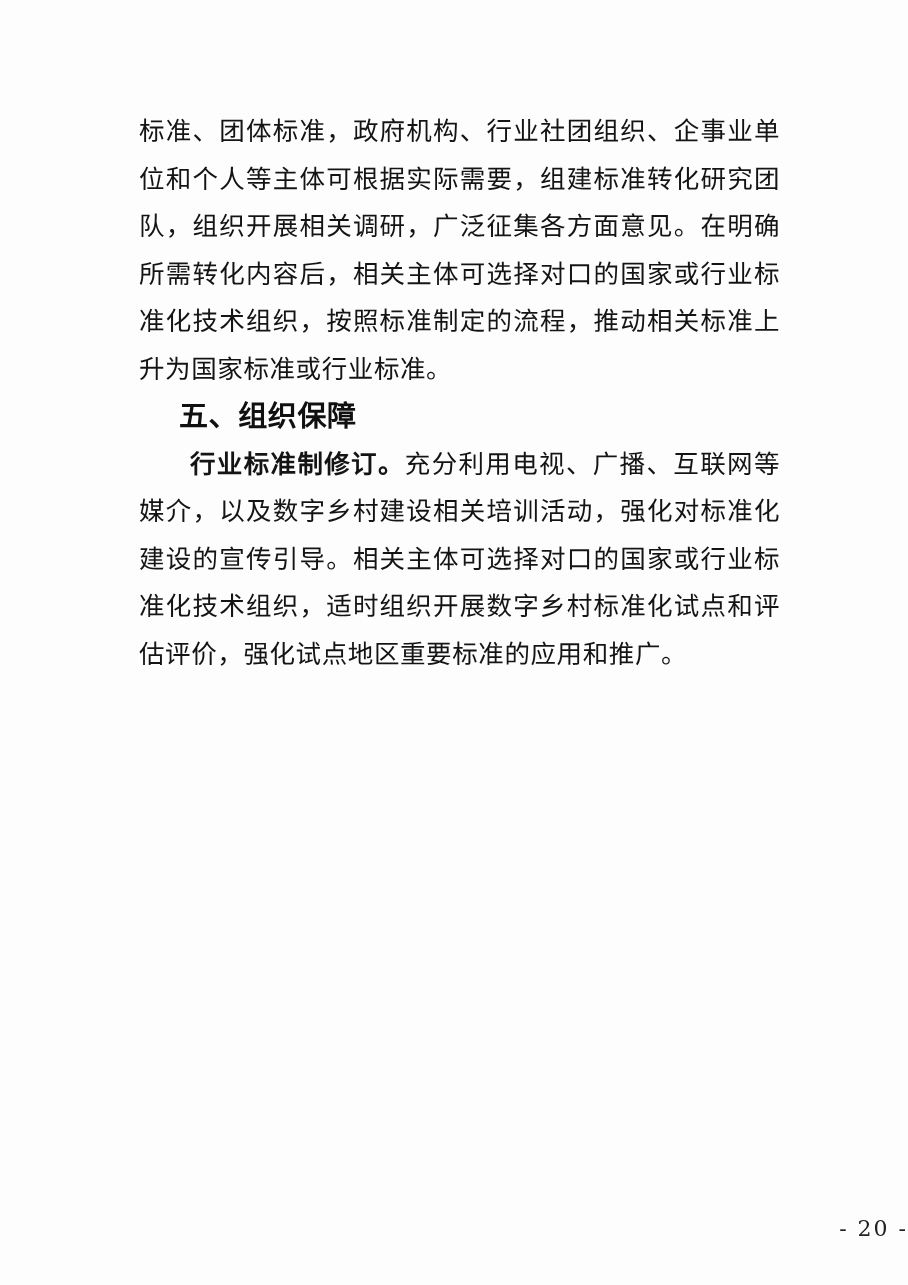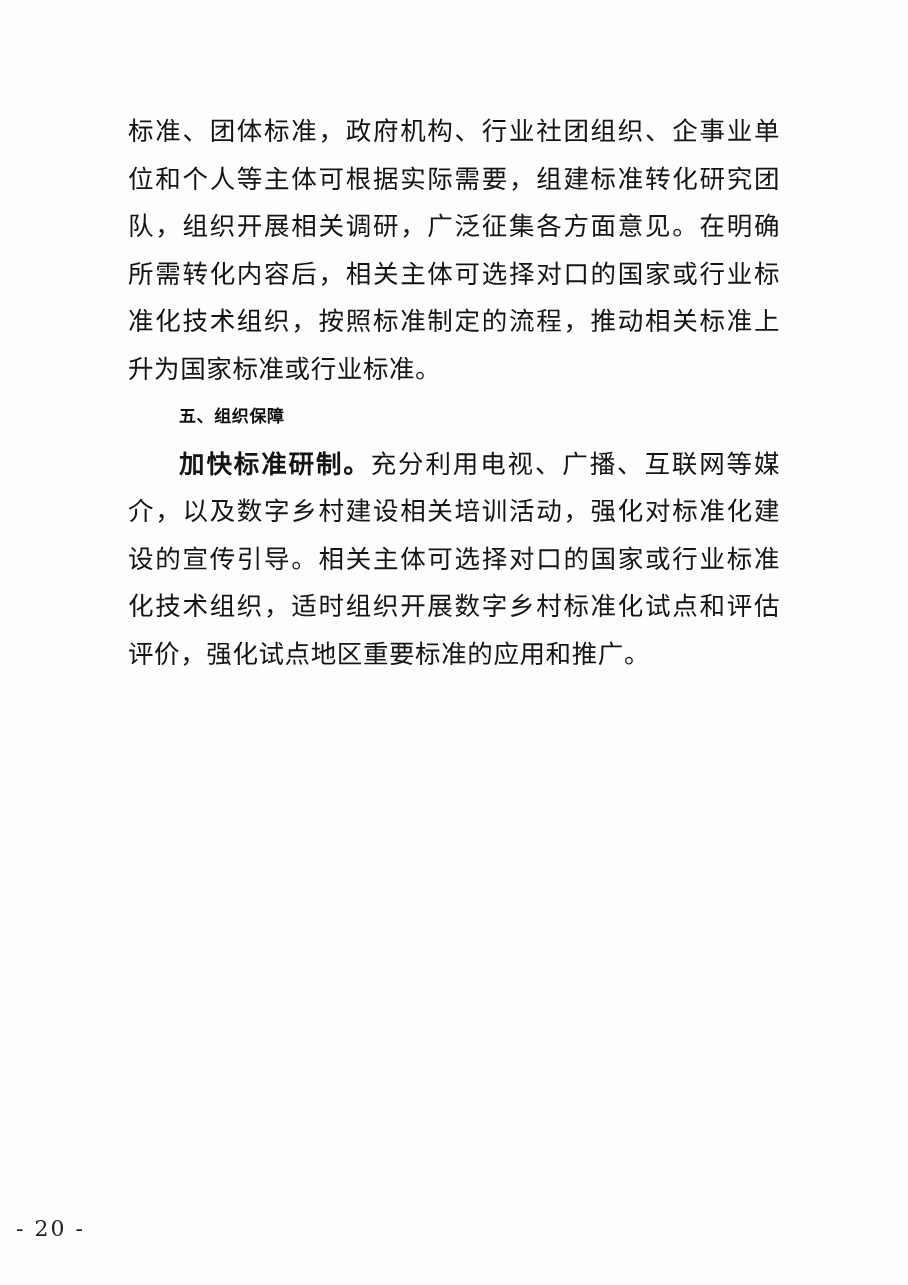--- a/index.html
+++ b/index.html
@@ -57,6 +57,7 @@
   }
   .para-block {
     margin-bottom: 0;
+    margin-left: 11px;
   }
   .footer {
     position: absolute;

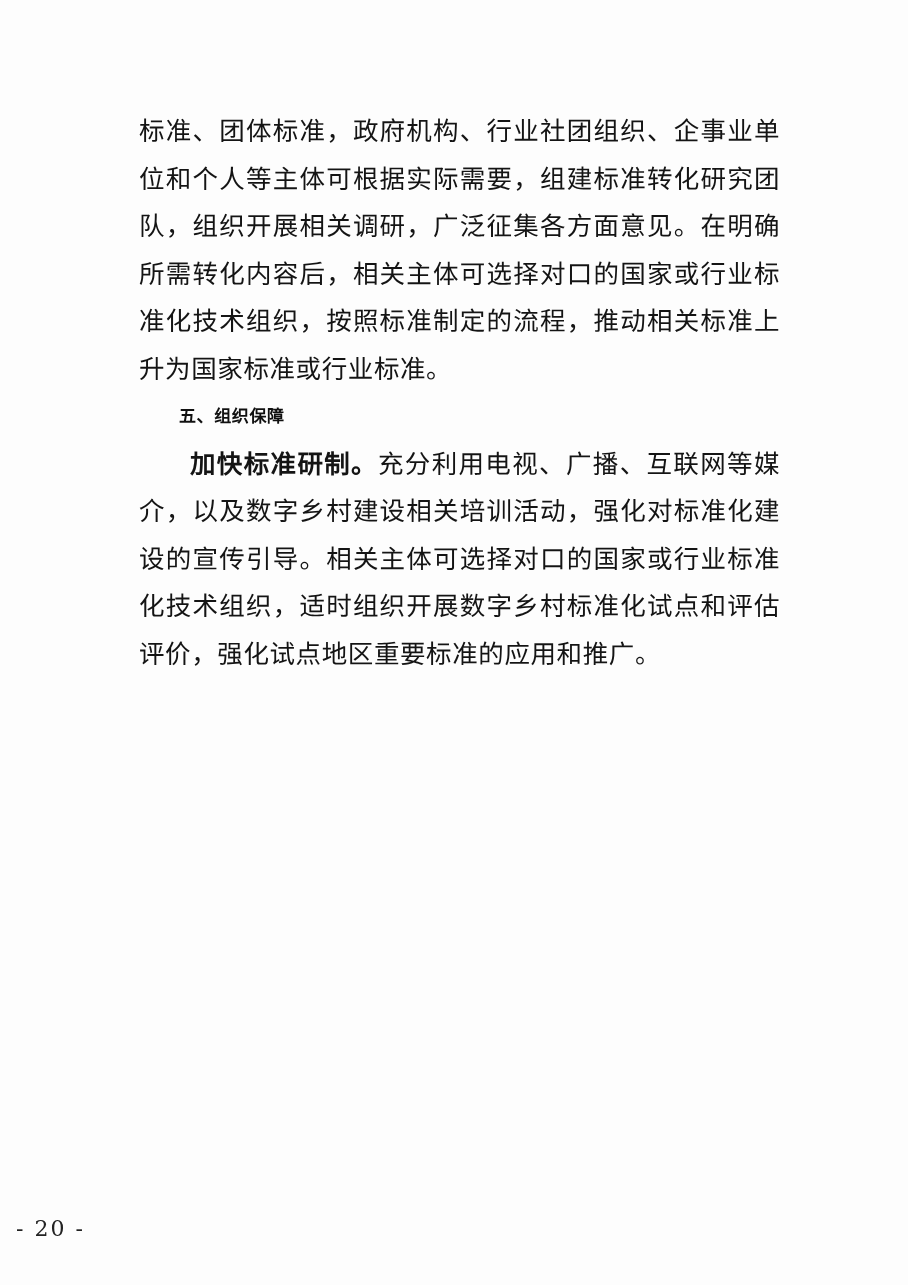--- a/index.html
+++ b/index.html
@@ -41,7 +41,7 @@
     text-indent: 51px;
   }
   .heading {
-    font-size: 17px;
+    font-size: 29px;
     line-height: 47.5px;
     letter-spacing: 0.6px;
     margin: 0;

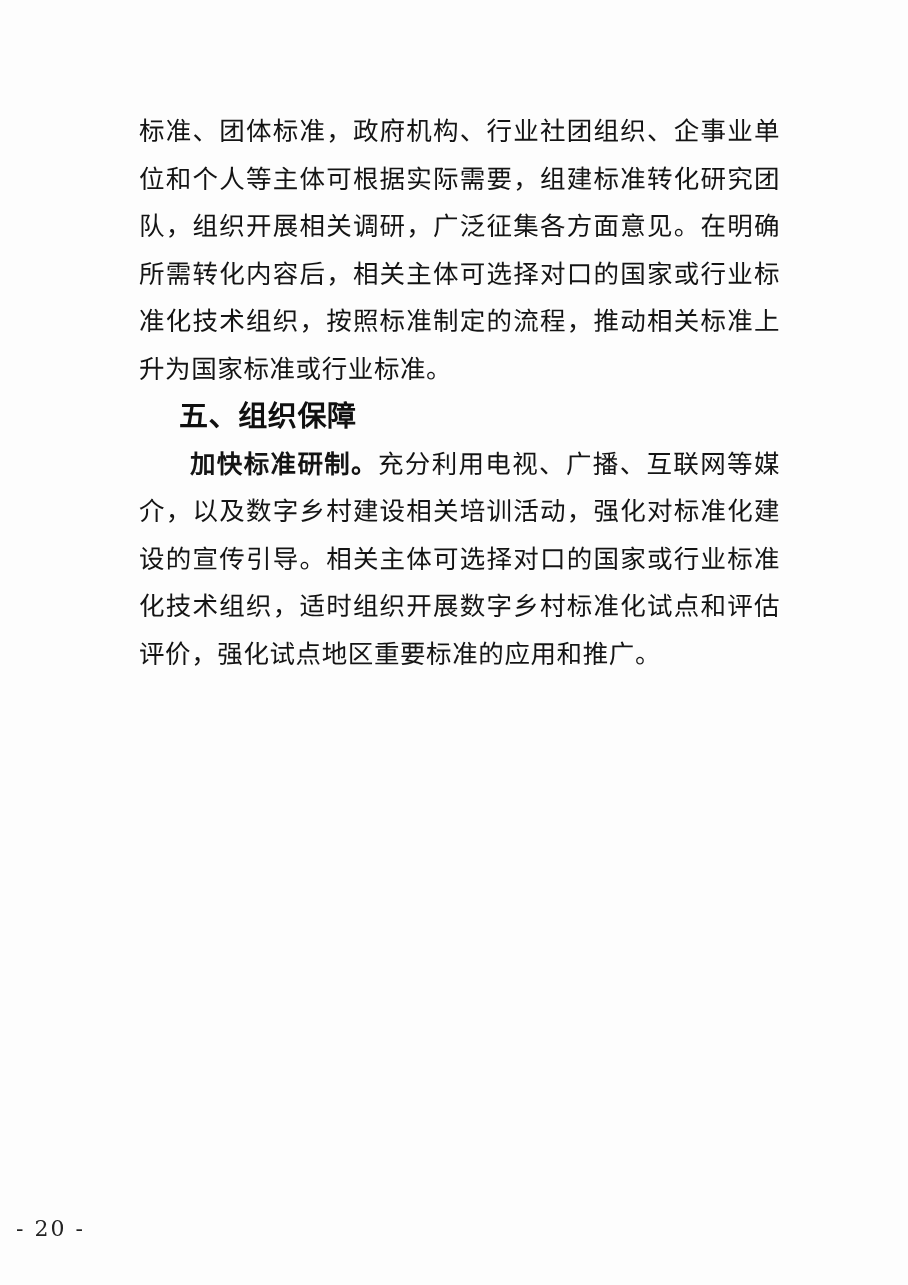--- a/index.html
+++ b/index.html
@@ -92,7 +92,7 @@
 
 
     <p class="para indent para-block">
-      <span class="lead">加快标准研制。</span><span>充分利用电视、广播、互联网等媒介，以及数字乡村建设相关培训活动，强化对标准化建设的宣传引导。相关主体可选择对口的国家或行业标准化技术组织，适时组织开展数字乡村标准化试点和评估评价，强化试点地区重要标准的应用和推广。</span>
+      <span class="lead">行业标准制修订。</span><span>充分利用电视、广播、互联网等媒介，以及数字乡村建设相关培训活动，强化对标准化建设的宣传引导。相关主体可选择对口的国家或行业标准化技术组织，适时组织开展数字乡村标准化试点和评估评价，强化试点地区重要标准的应用和推广。</span>
     </p>
 
   </div>

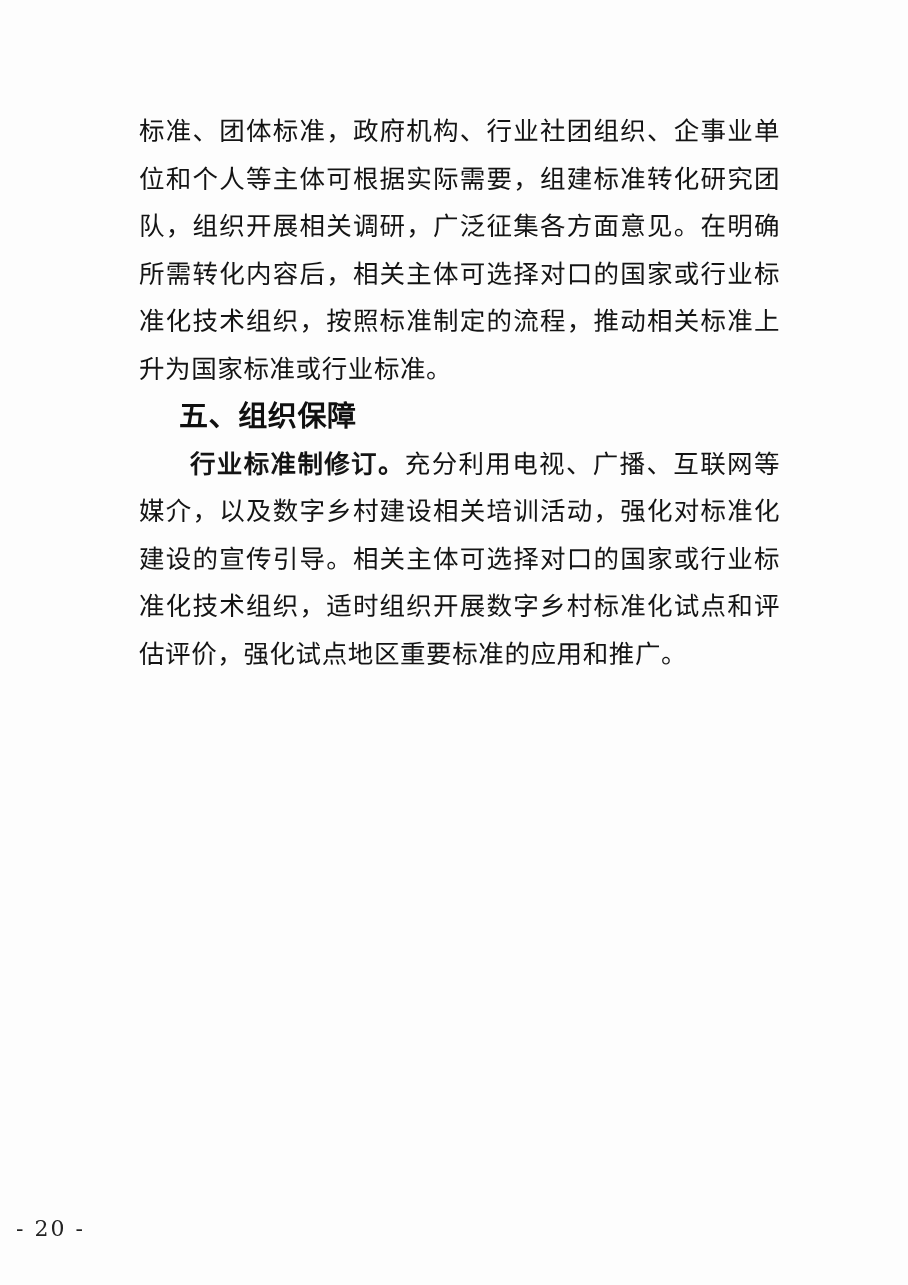--- a/index.html
+++ b/index.html
@@ -64,7 +64,7 @@
     left: 0;
     right: 0;
     bottom: 44px;
-    text-align: left;
+    text-align: right;
     font-size: 22px;
     letter-spacing: 2px;
     color: #222222;

